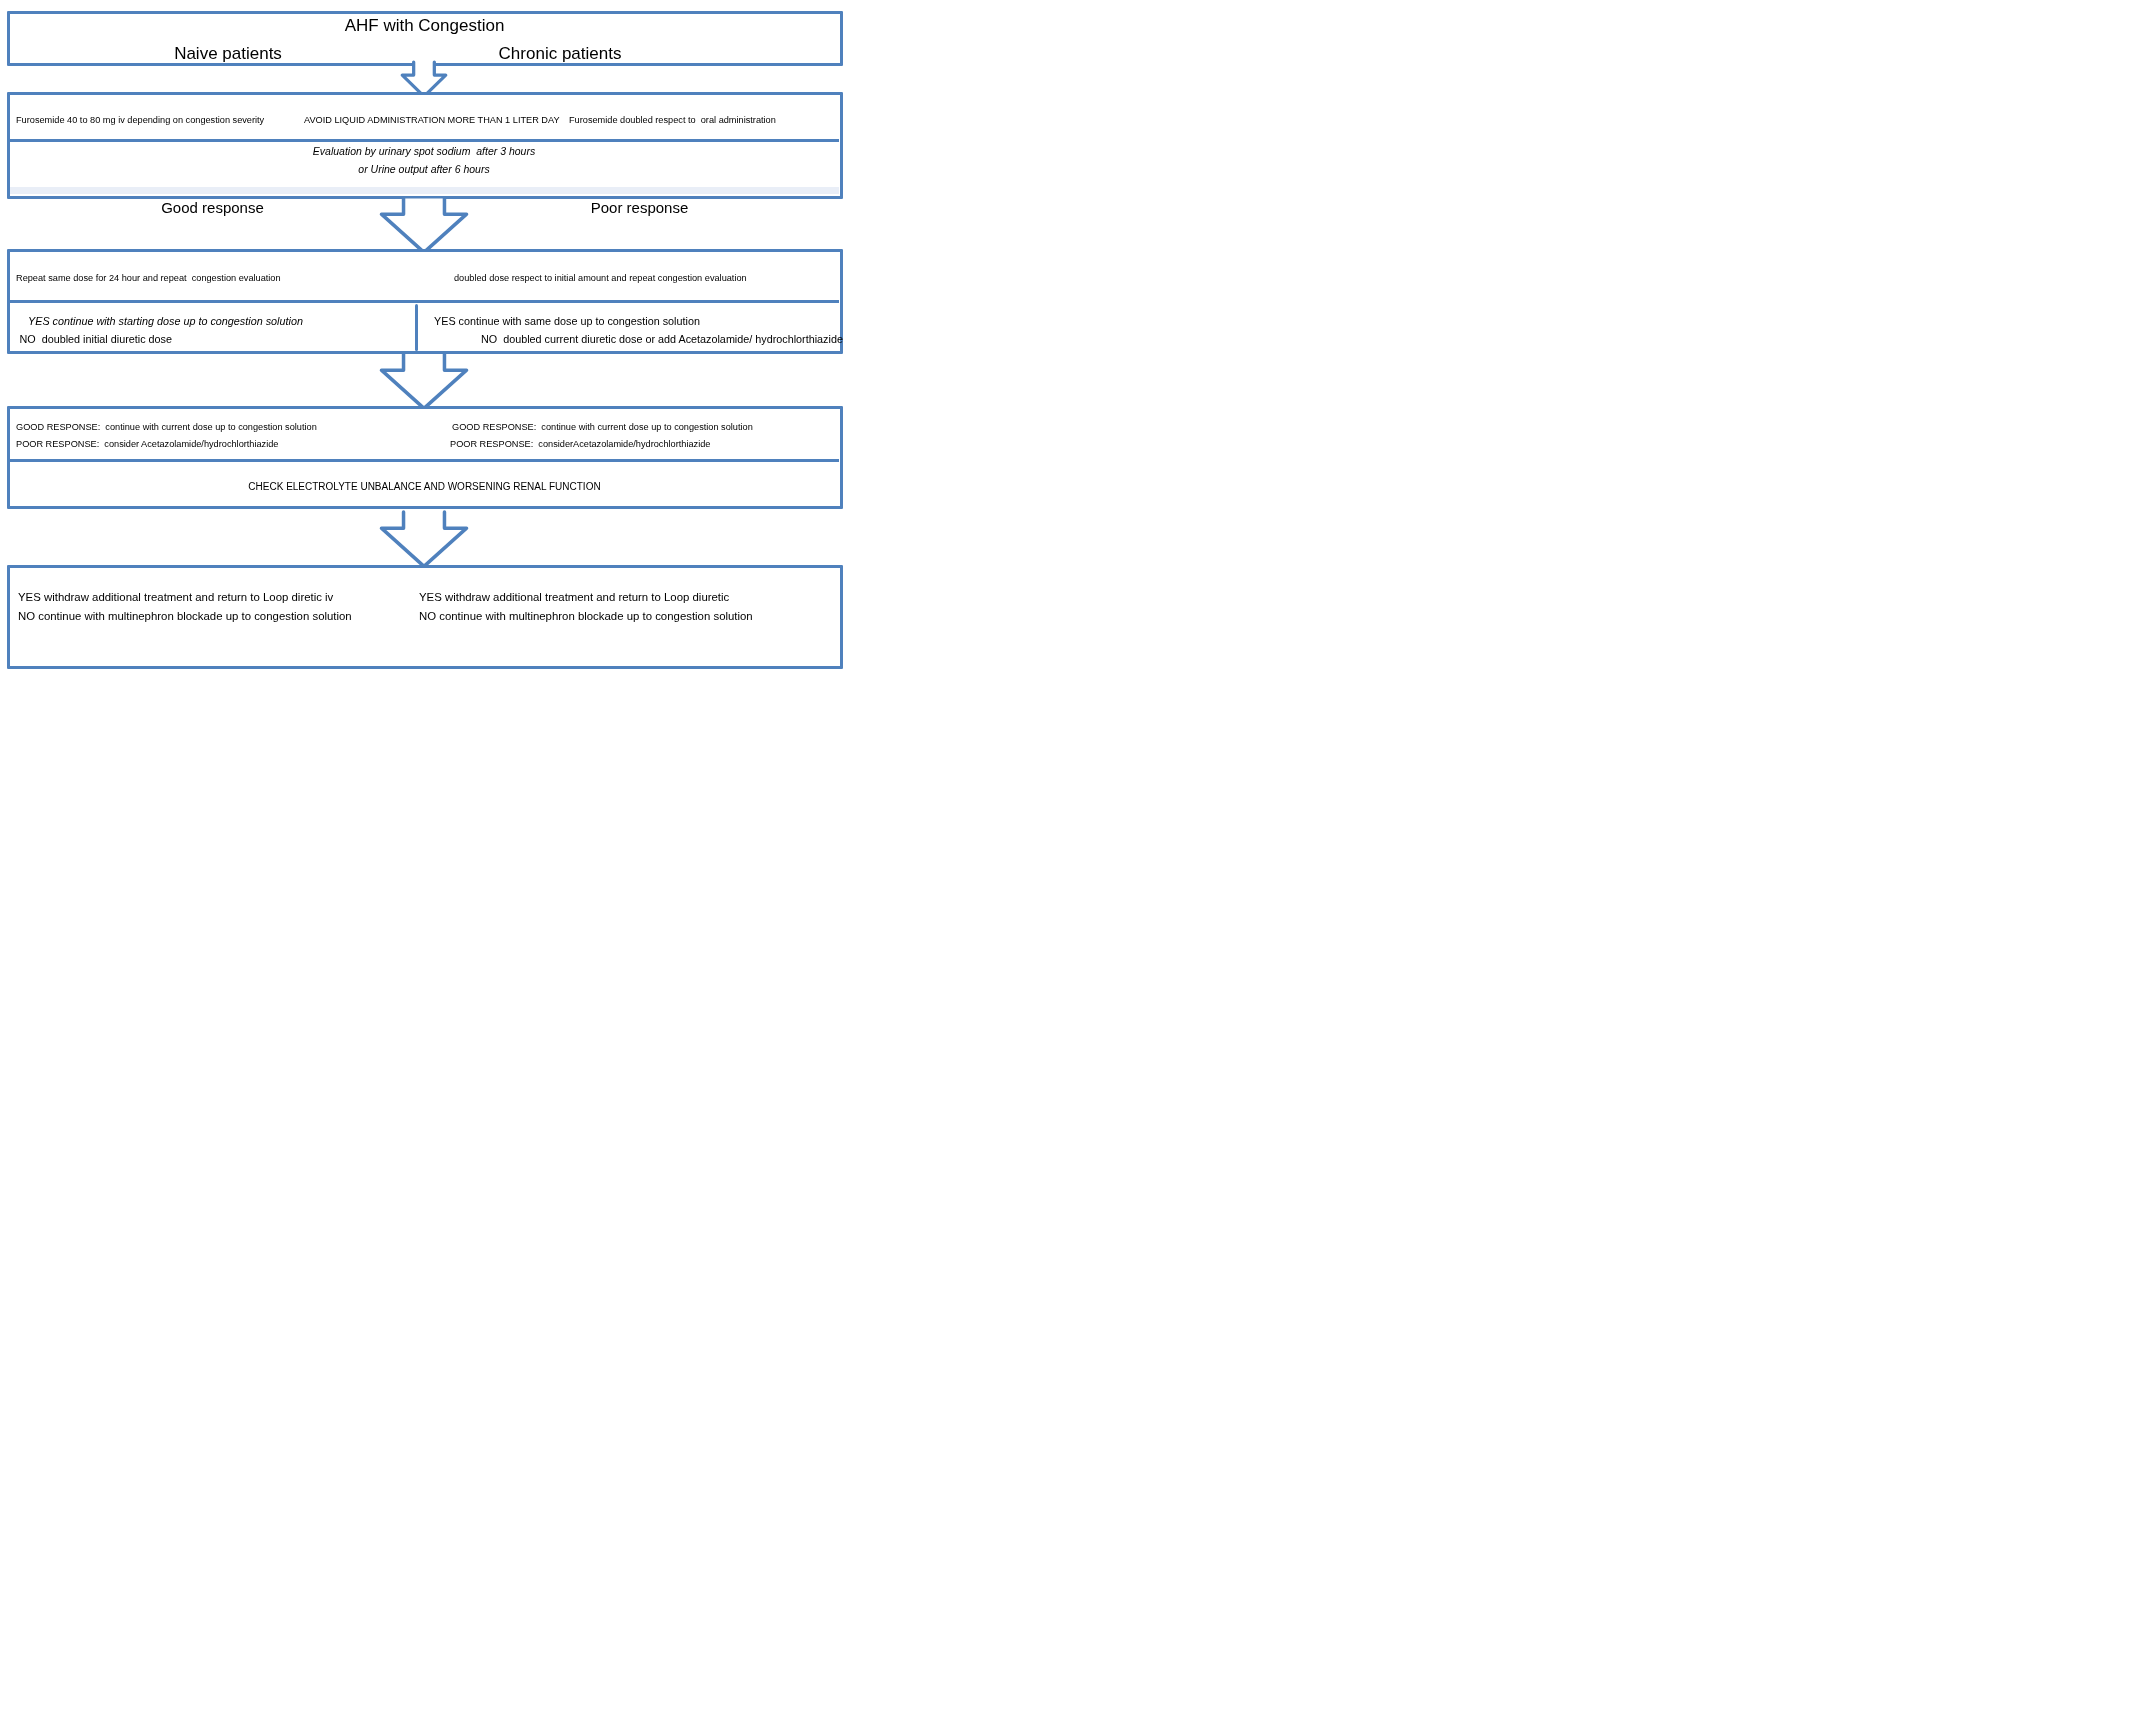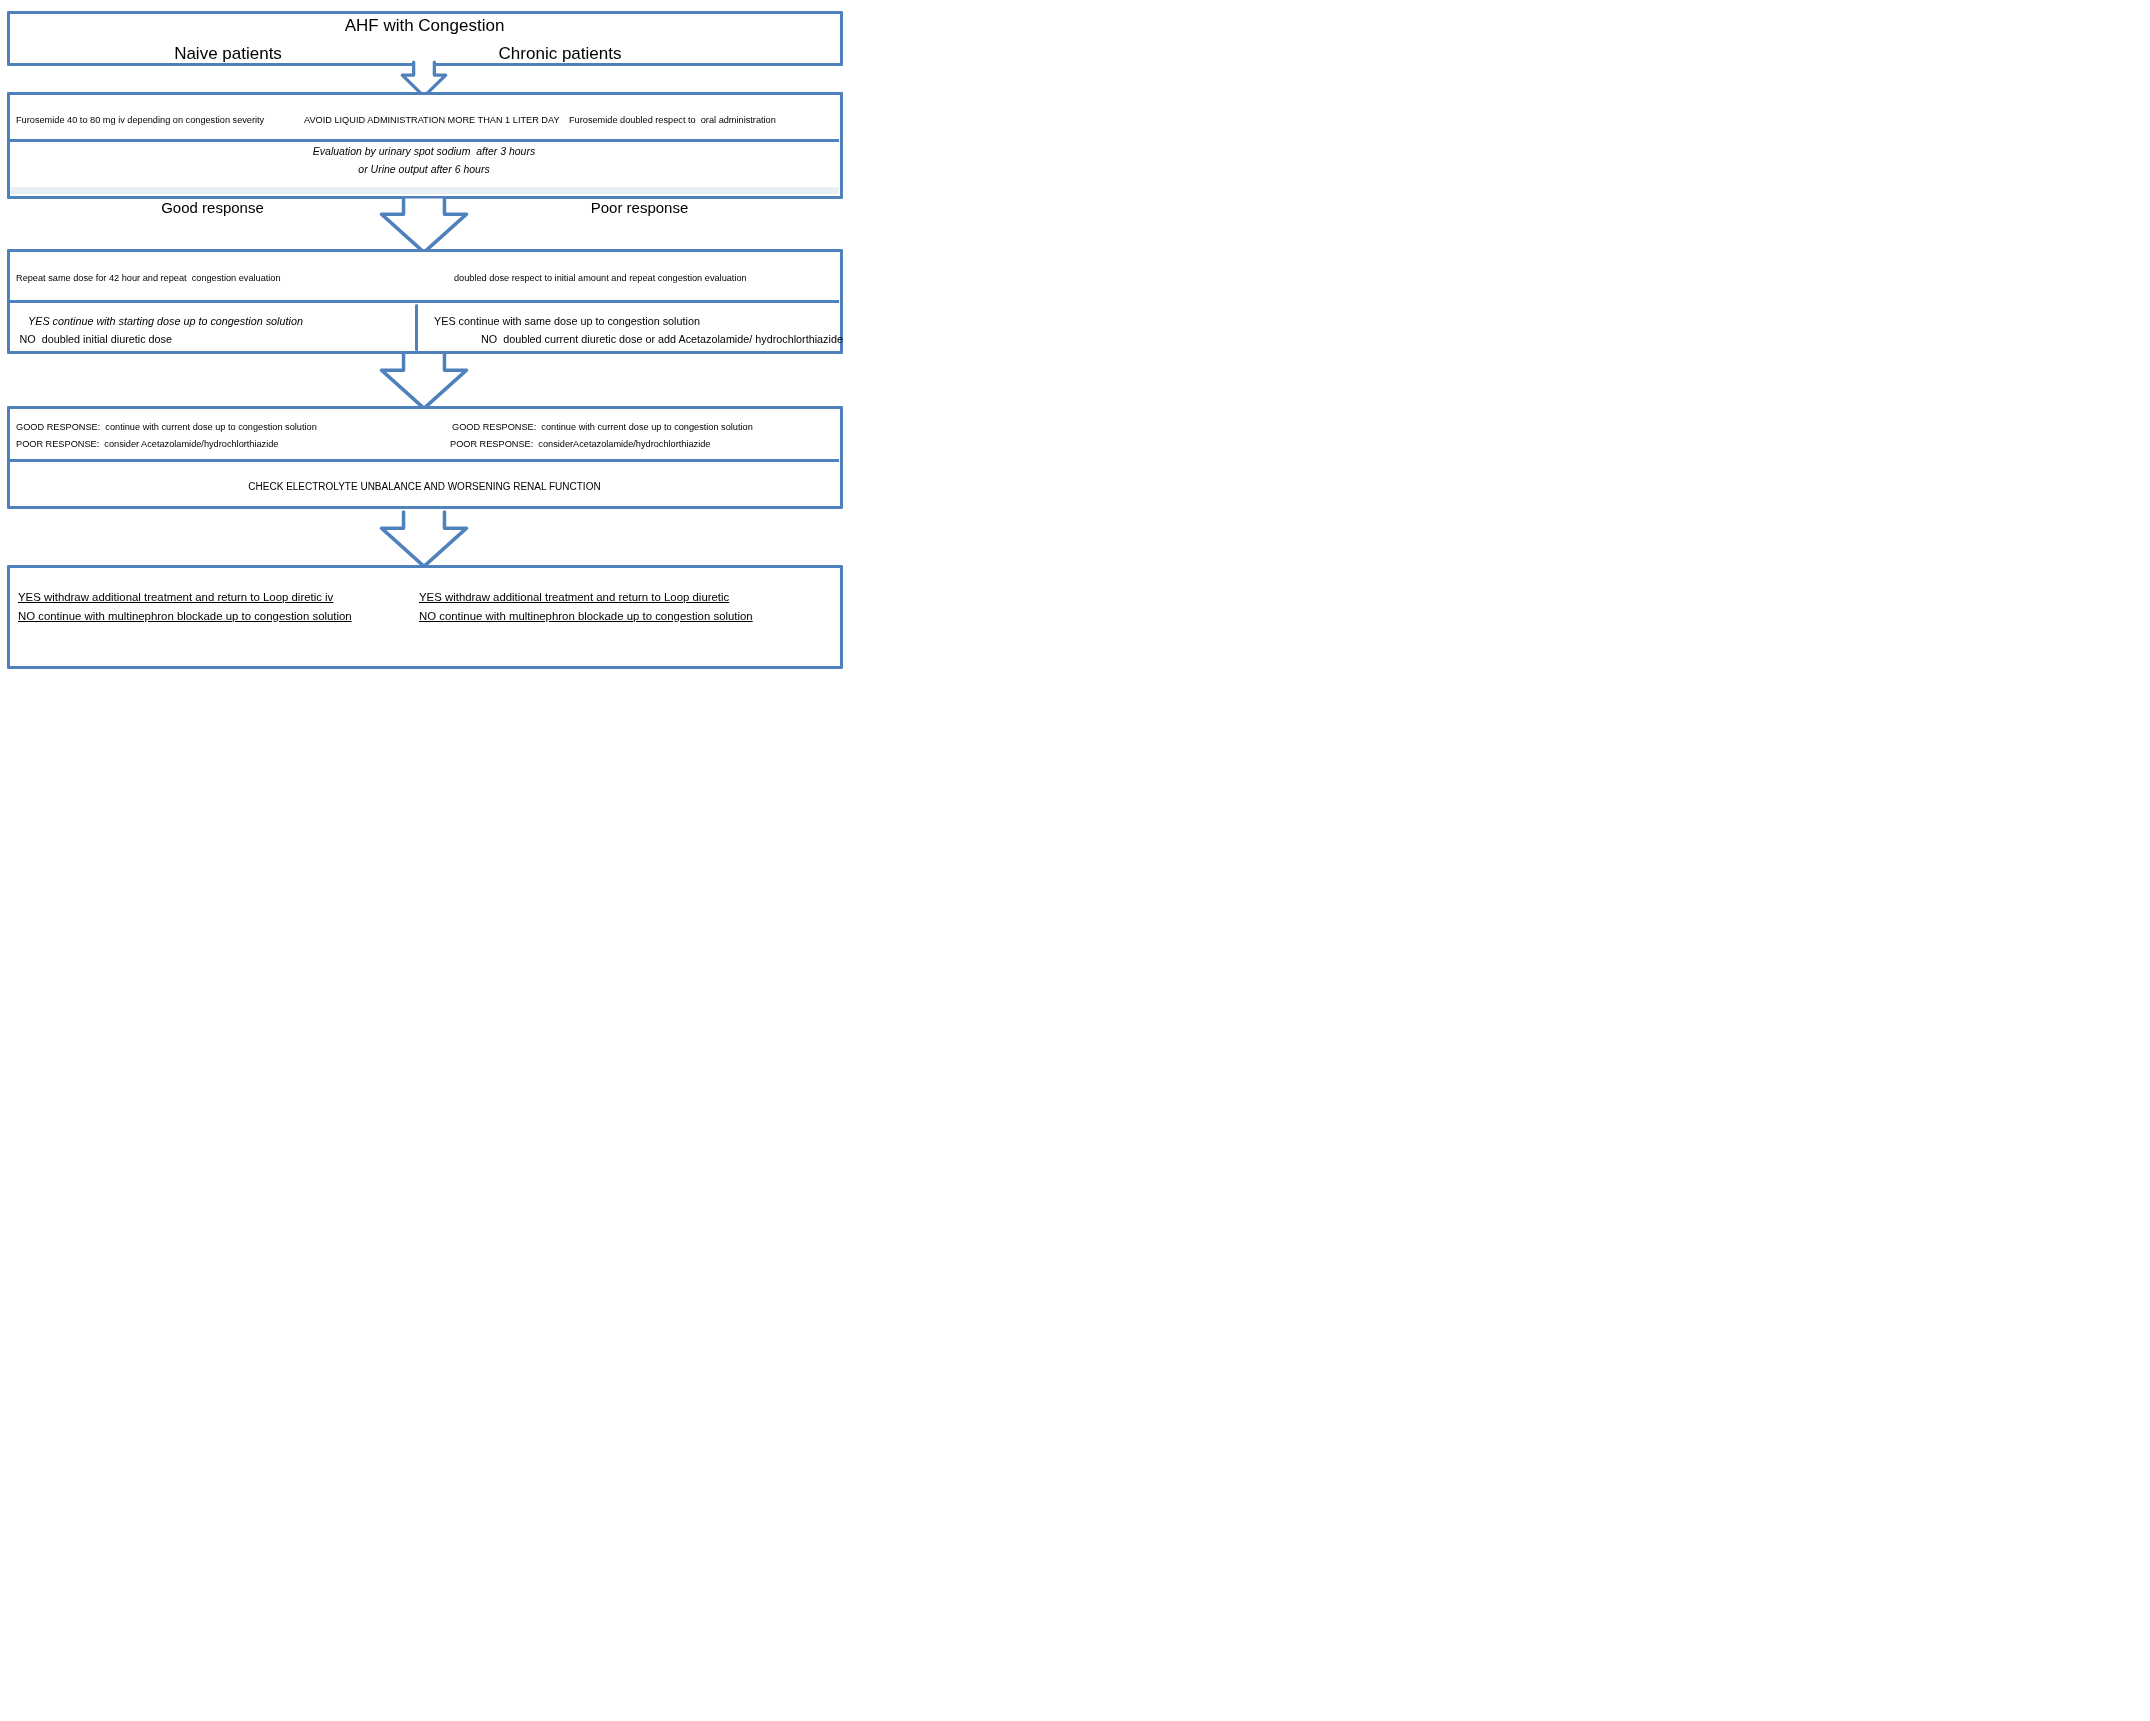--- a/index.html
+++ b/index.html
@@ -85,7 +85,7 @@
   </svg>
 
   <div class="box" style="left:6.5px; top:249px; width:836px; height:105px;"></div>
-  <div class="t f17" style="left:16px; top:273px;">Repeat same dose for 42 hour and repeat  congestion evaluation</div>
+  <div class="t f17" style="left:16px; top:273px;">Repeat same dose for 24 hour and repeat  congestion evaluation</div>
   <div class="t f17" style="left:454px; top:273px;">doubled dose respect to initial amount and repeat congestion evaluation</div>
   <div class="hdiv" style="left:9.7px; top:300px; width:829px;"></div>
   <div class="vdiv" style="left:415px; top:304px; height:47px;"></div>

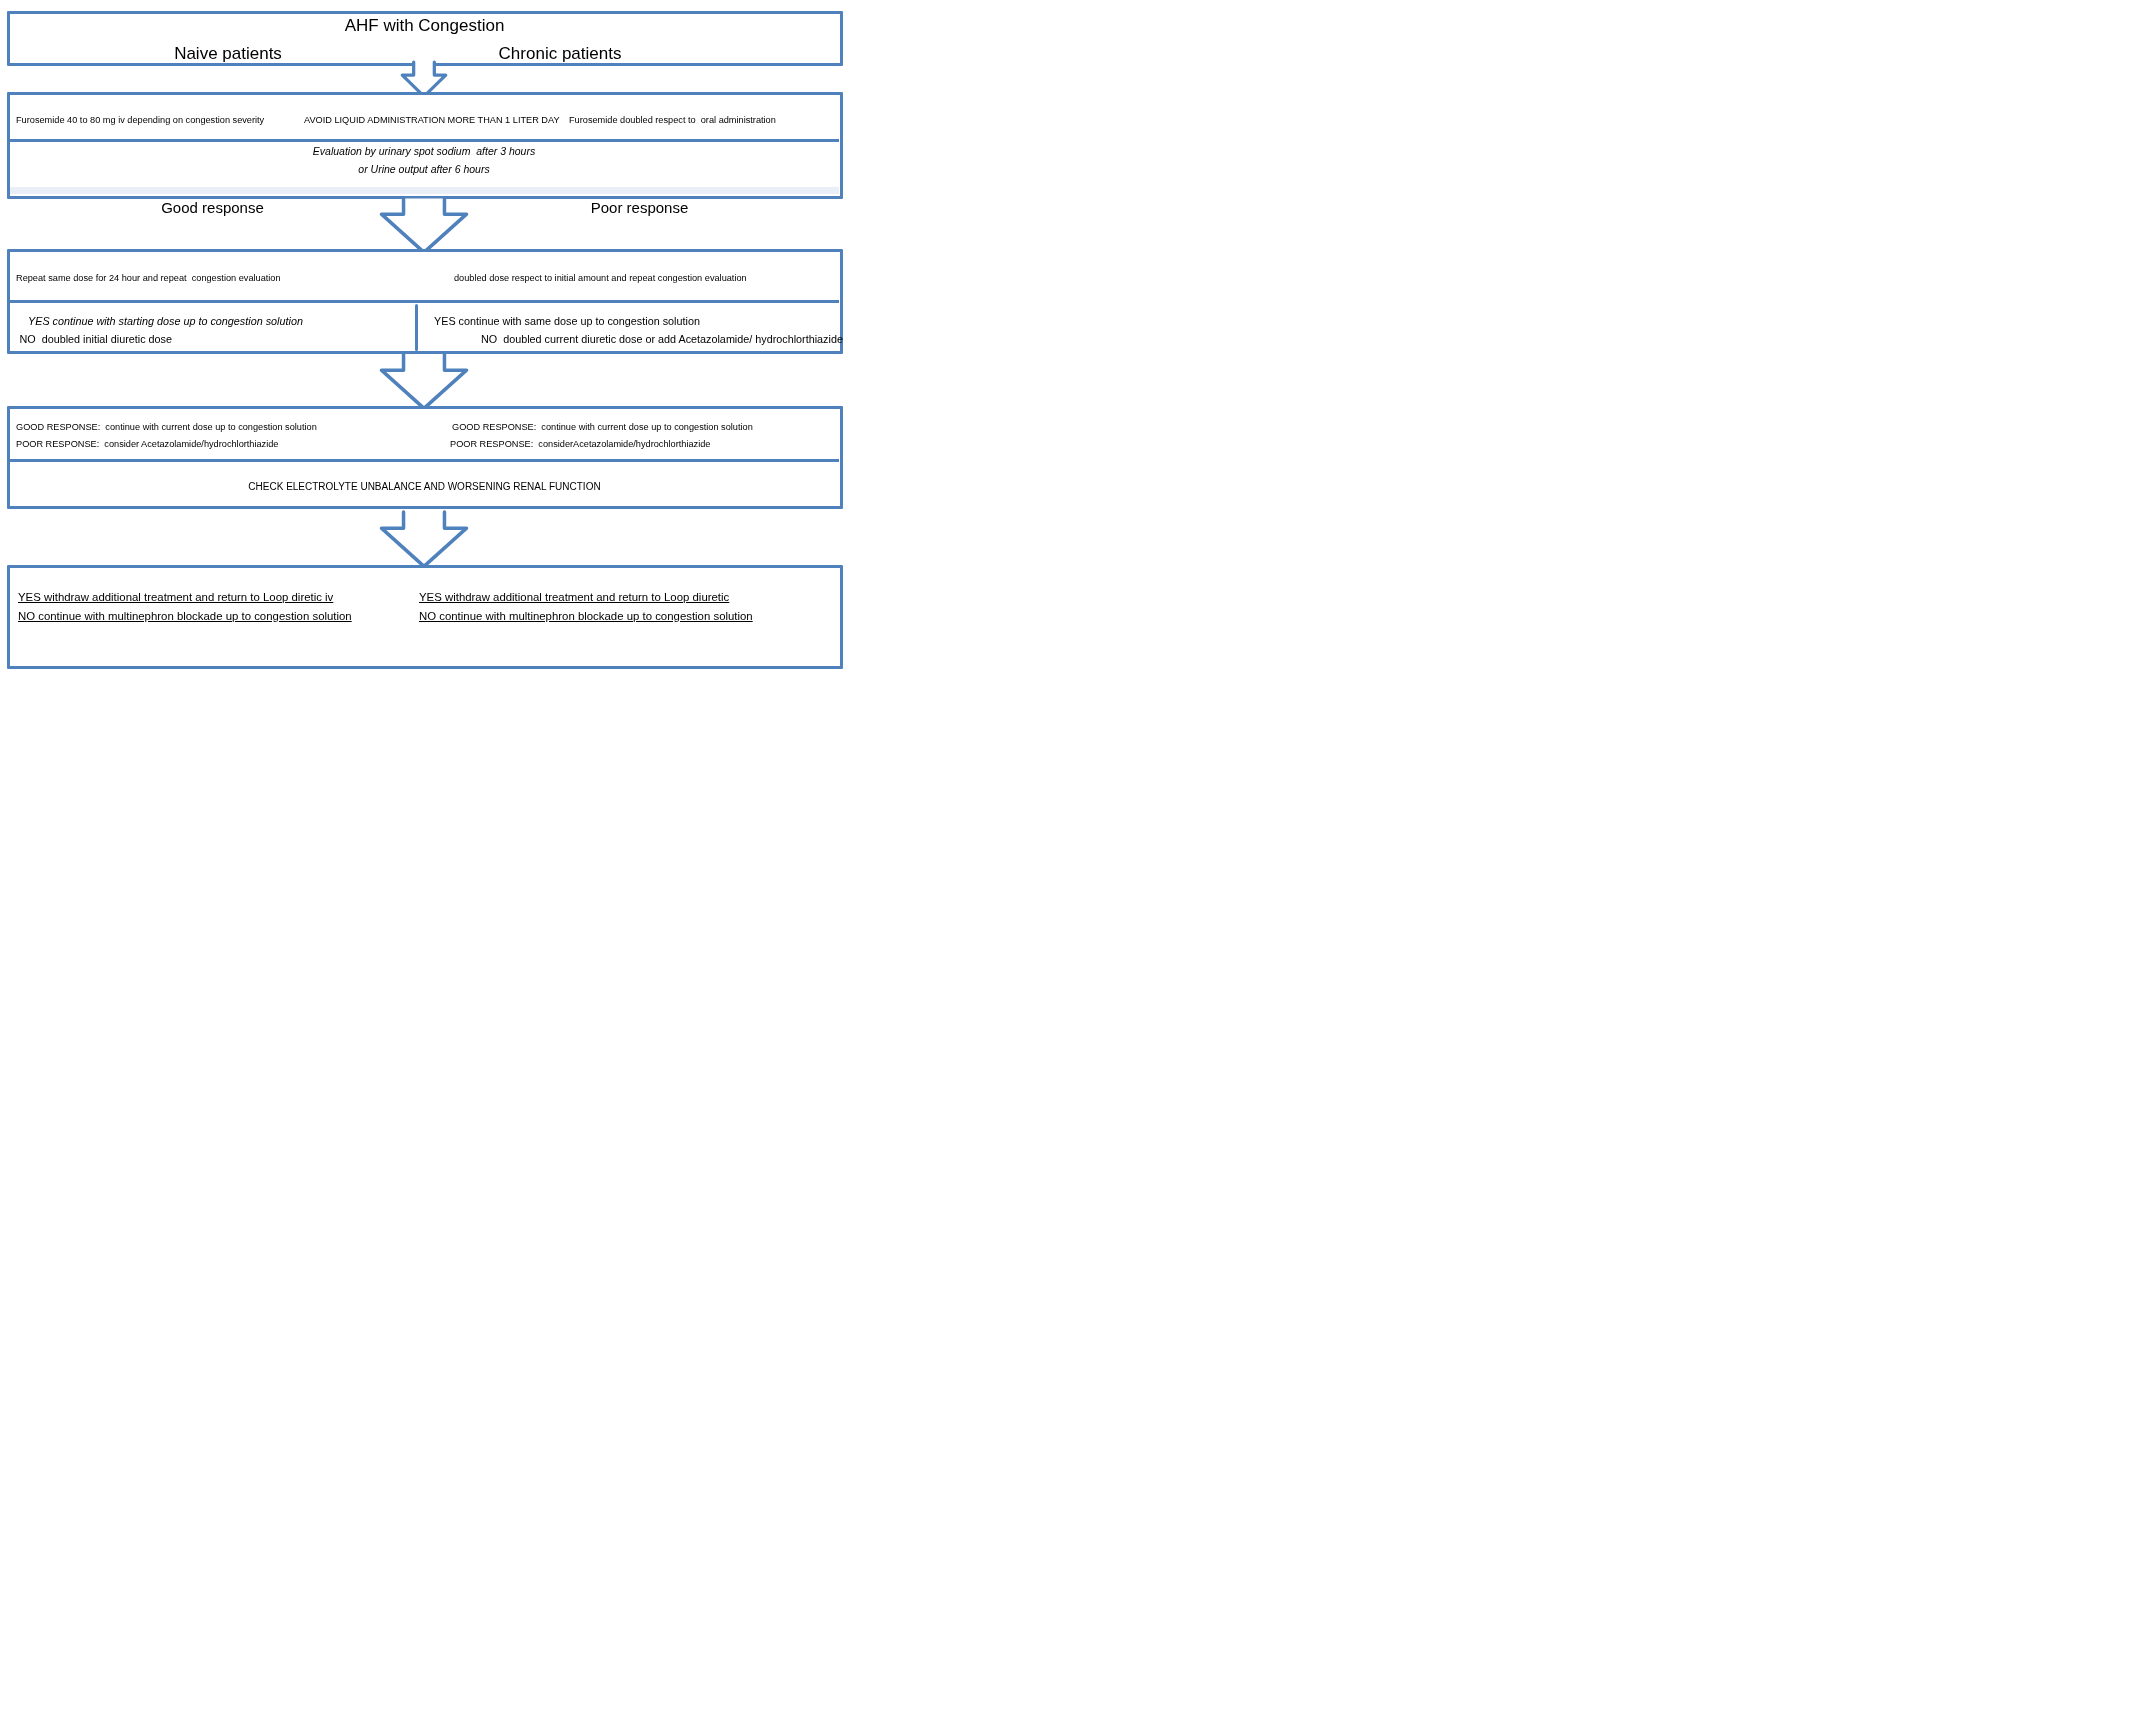--- a/index.html
+++ b/index.html
@@ -46,7 +46,7 @@
   .f185 { font-size: 10px; }
   .f195 { font-size: 10.5px; }
   .f20 { font-size: 10.8px; }
-  .f21 { font-size: 11.4px; text-decoration: underline; }
+  .f21 { font-size: 11.4px; }
   .f26 { font-size: 17px; }
   .f28 { font-size: 15px; }
   .f31 { font-size: 17px; }

